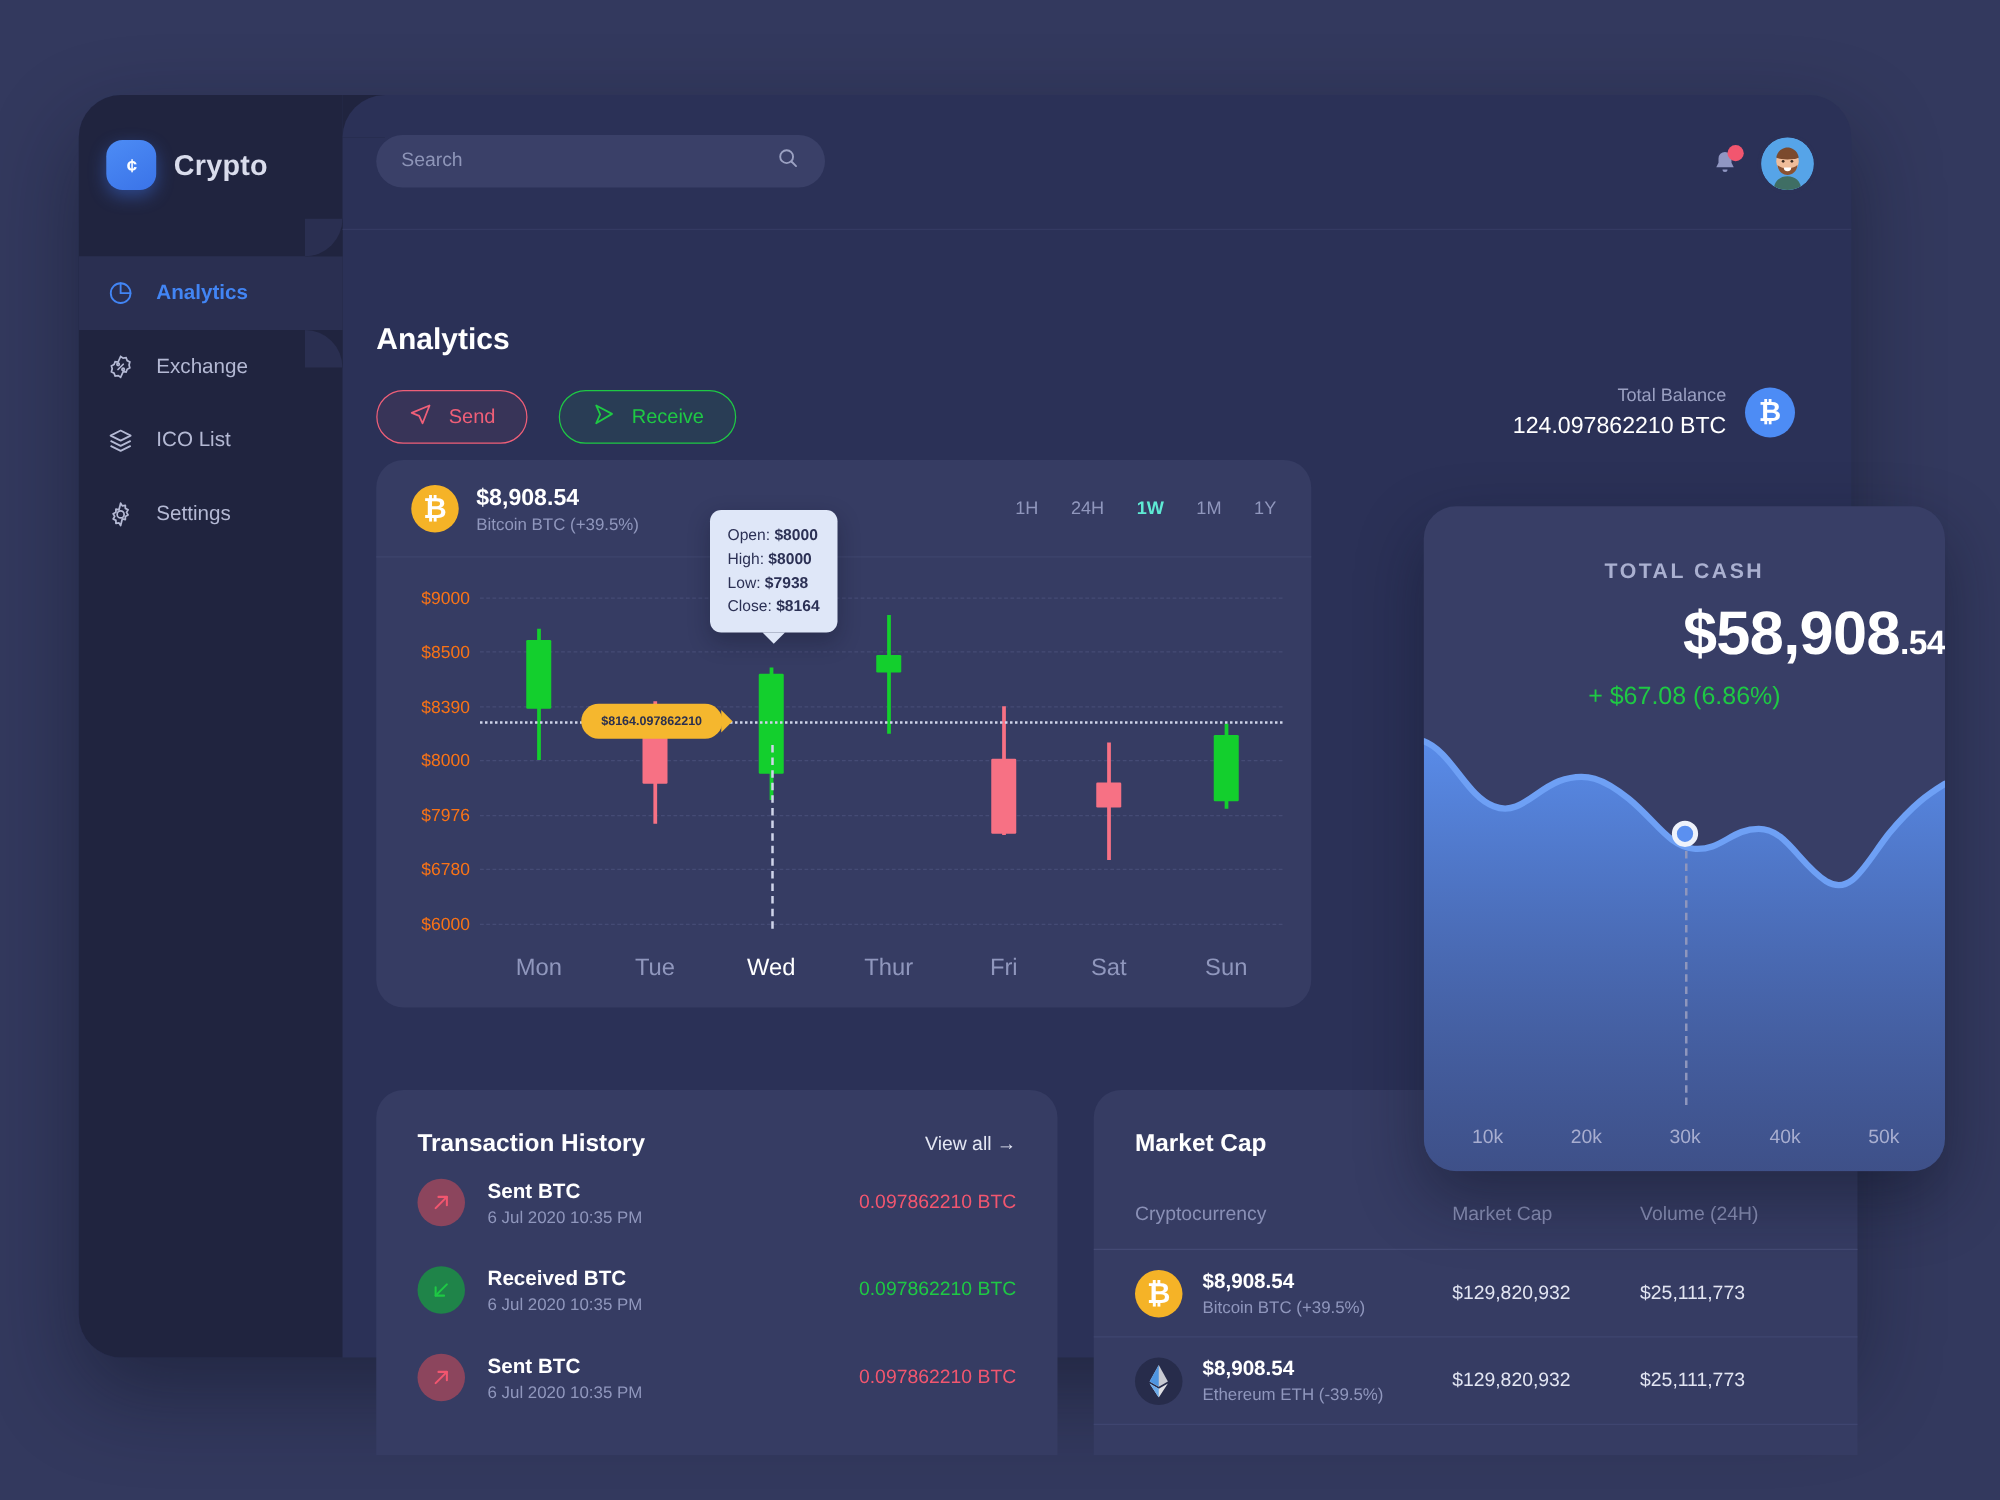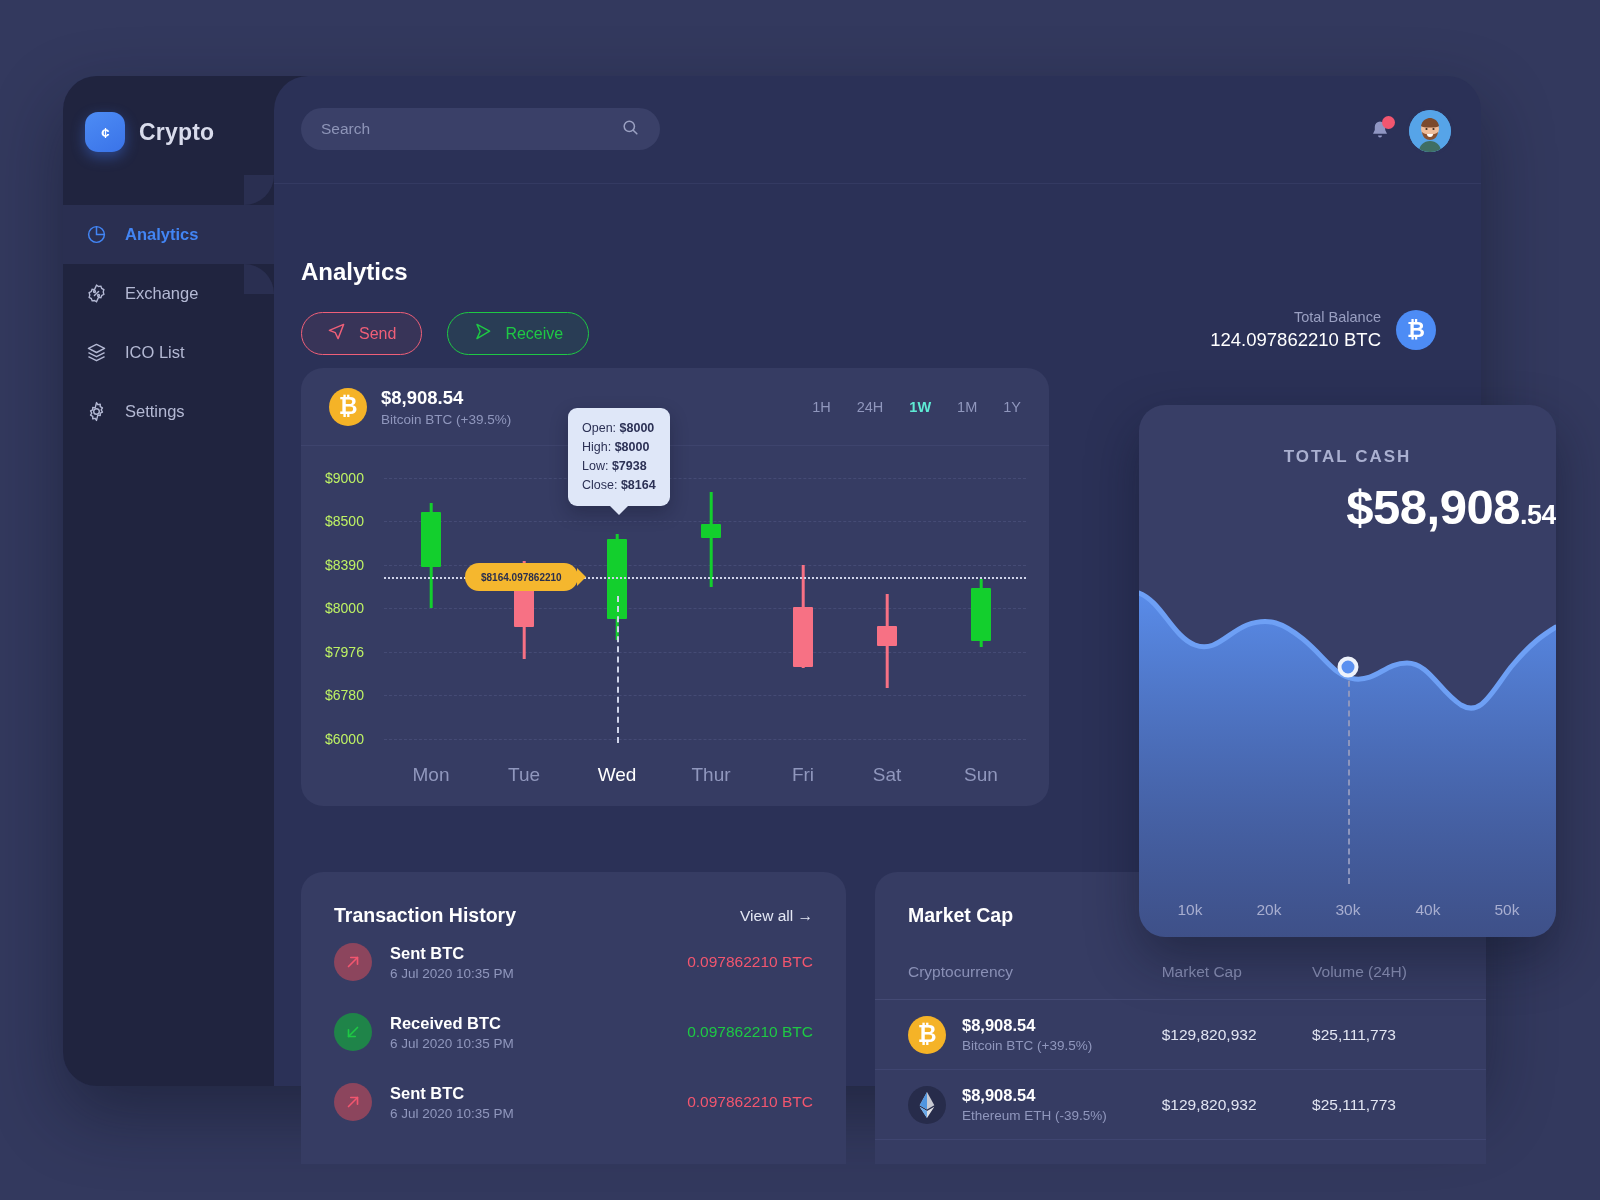--- a/index.html
+++ b/index.html
@@ -123,7 +123,7 @@
   .range.active{ color:#5eead4; font-weight:700; }
 
   .plot{ position:relative; width:748px; height:360px; }
-  .ylab{ position:absolute; left:24px; font-size:14px; color:#bef264; transform:translateY(-50%); }
+  .ylab{ position:absolute; left:36px; font-size:14px; color:#f97316; transform:translateY(-50%); }
   .gridline{ position:absolute; left:83px; right:23px; height:0; border-top:1.4px dashed #454b75; }
   .xlab{ position:absolute; bottom:20px; font-size:19px; color:#9097bd; transform:translateX(-50%);text-align:right; }
   .xlab.active{ color:#fff; }

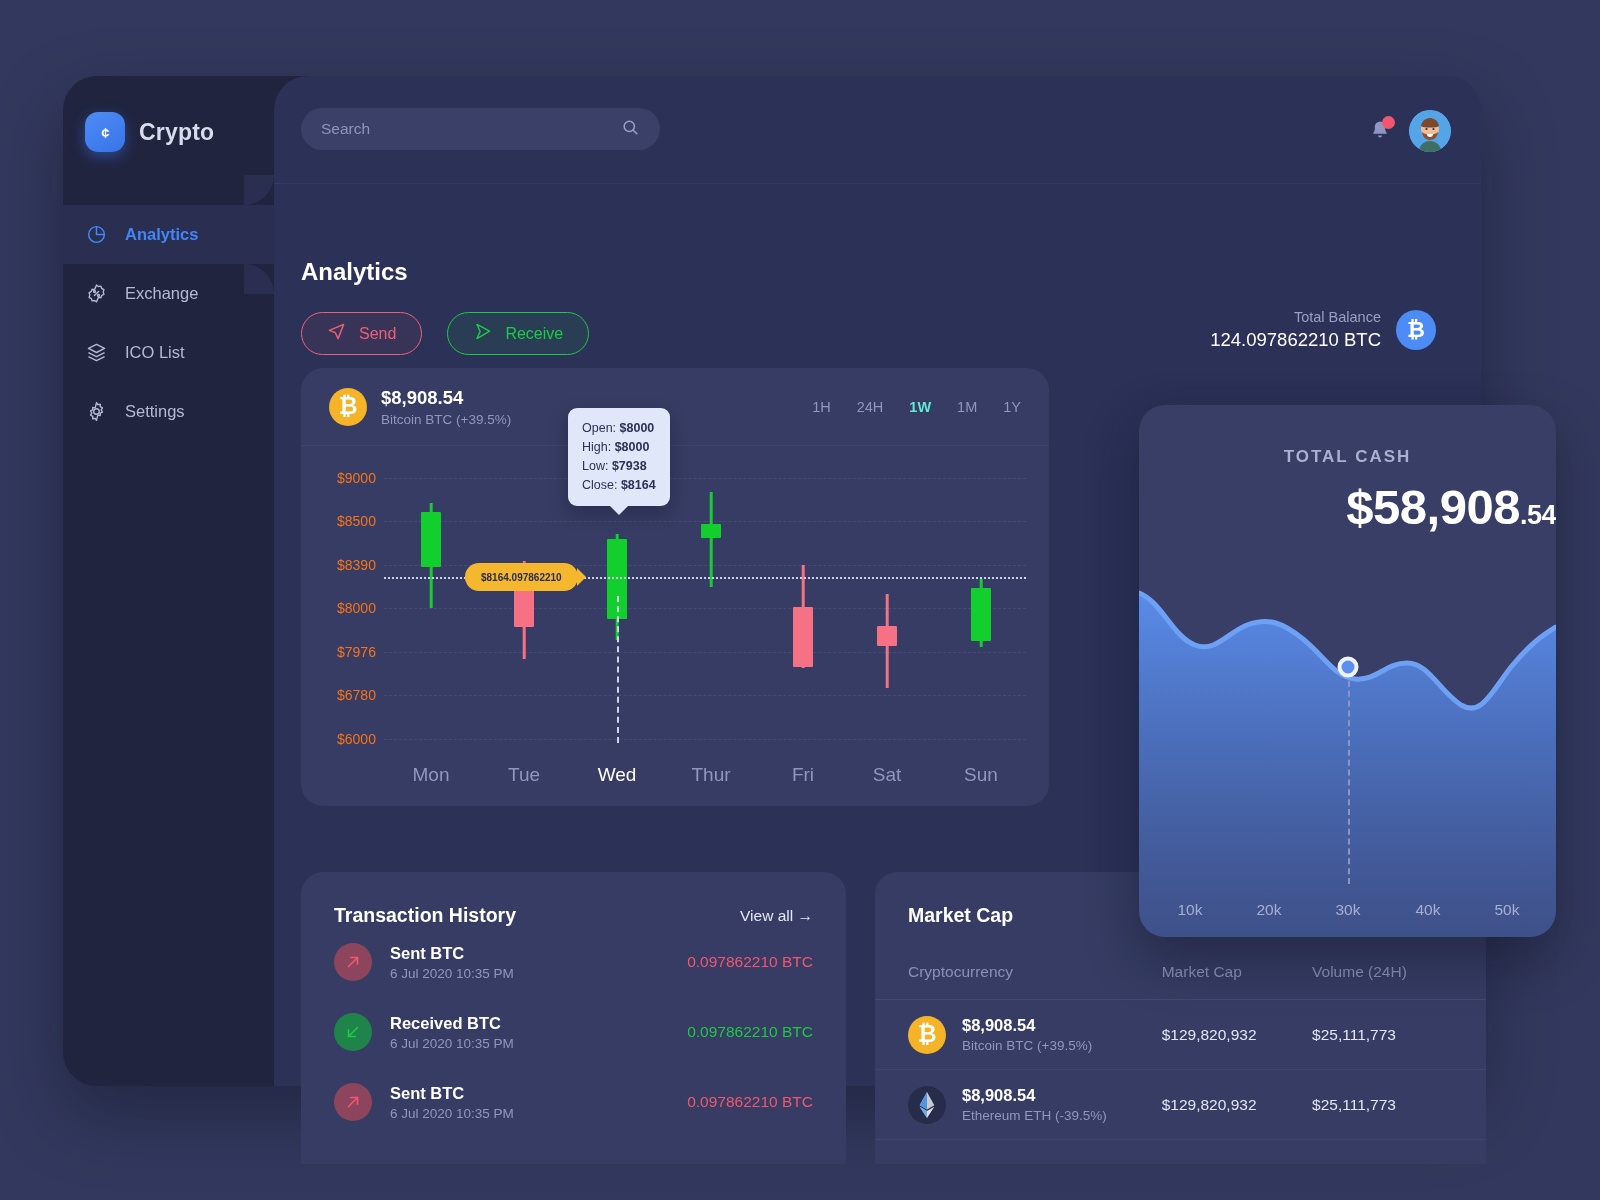--- a/index.html
+++ b/index.html
@@ -511,6 +511,7 @@
     <div class="cash-val">
       <span>$58,908</span><span class="cents">.54</span>
     </div>
+    <div class="cash-delta">+ $67.08 (6.86%)</div>
 
     <svg width="417" height="532" viewBox="0 0 417 532" style="position:absolute;left:0;top:0">
       <defs>

